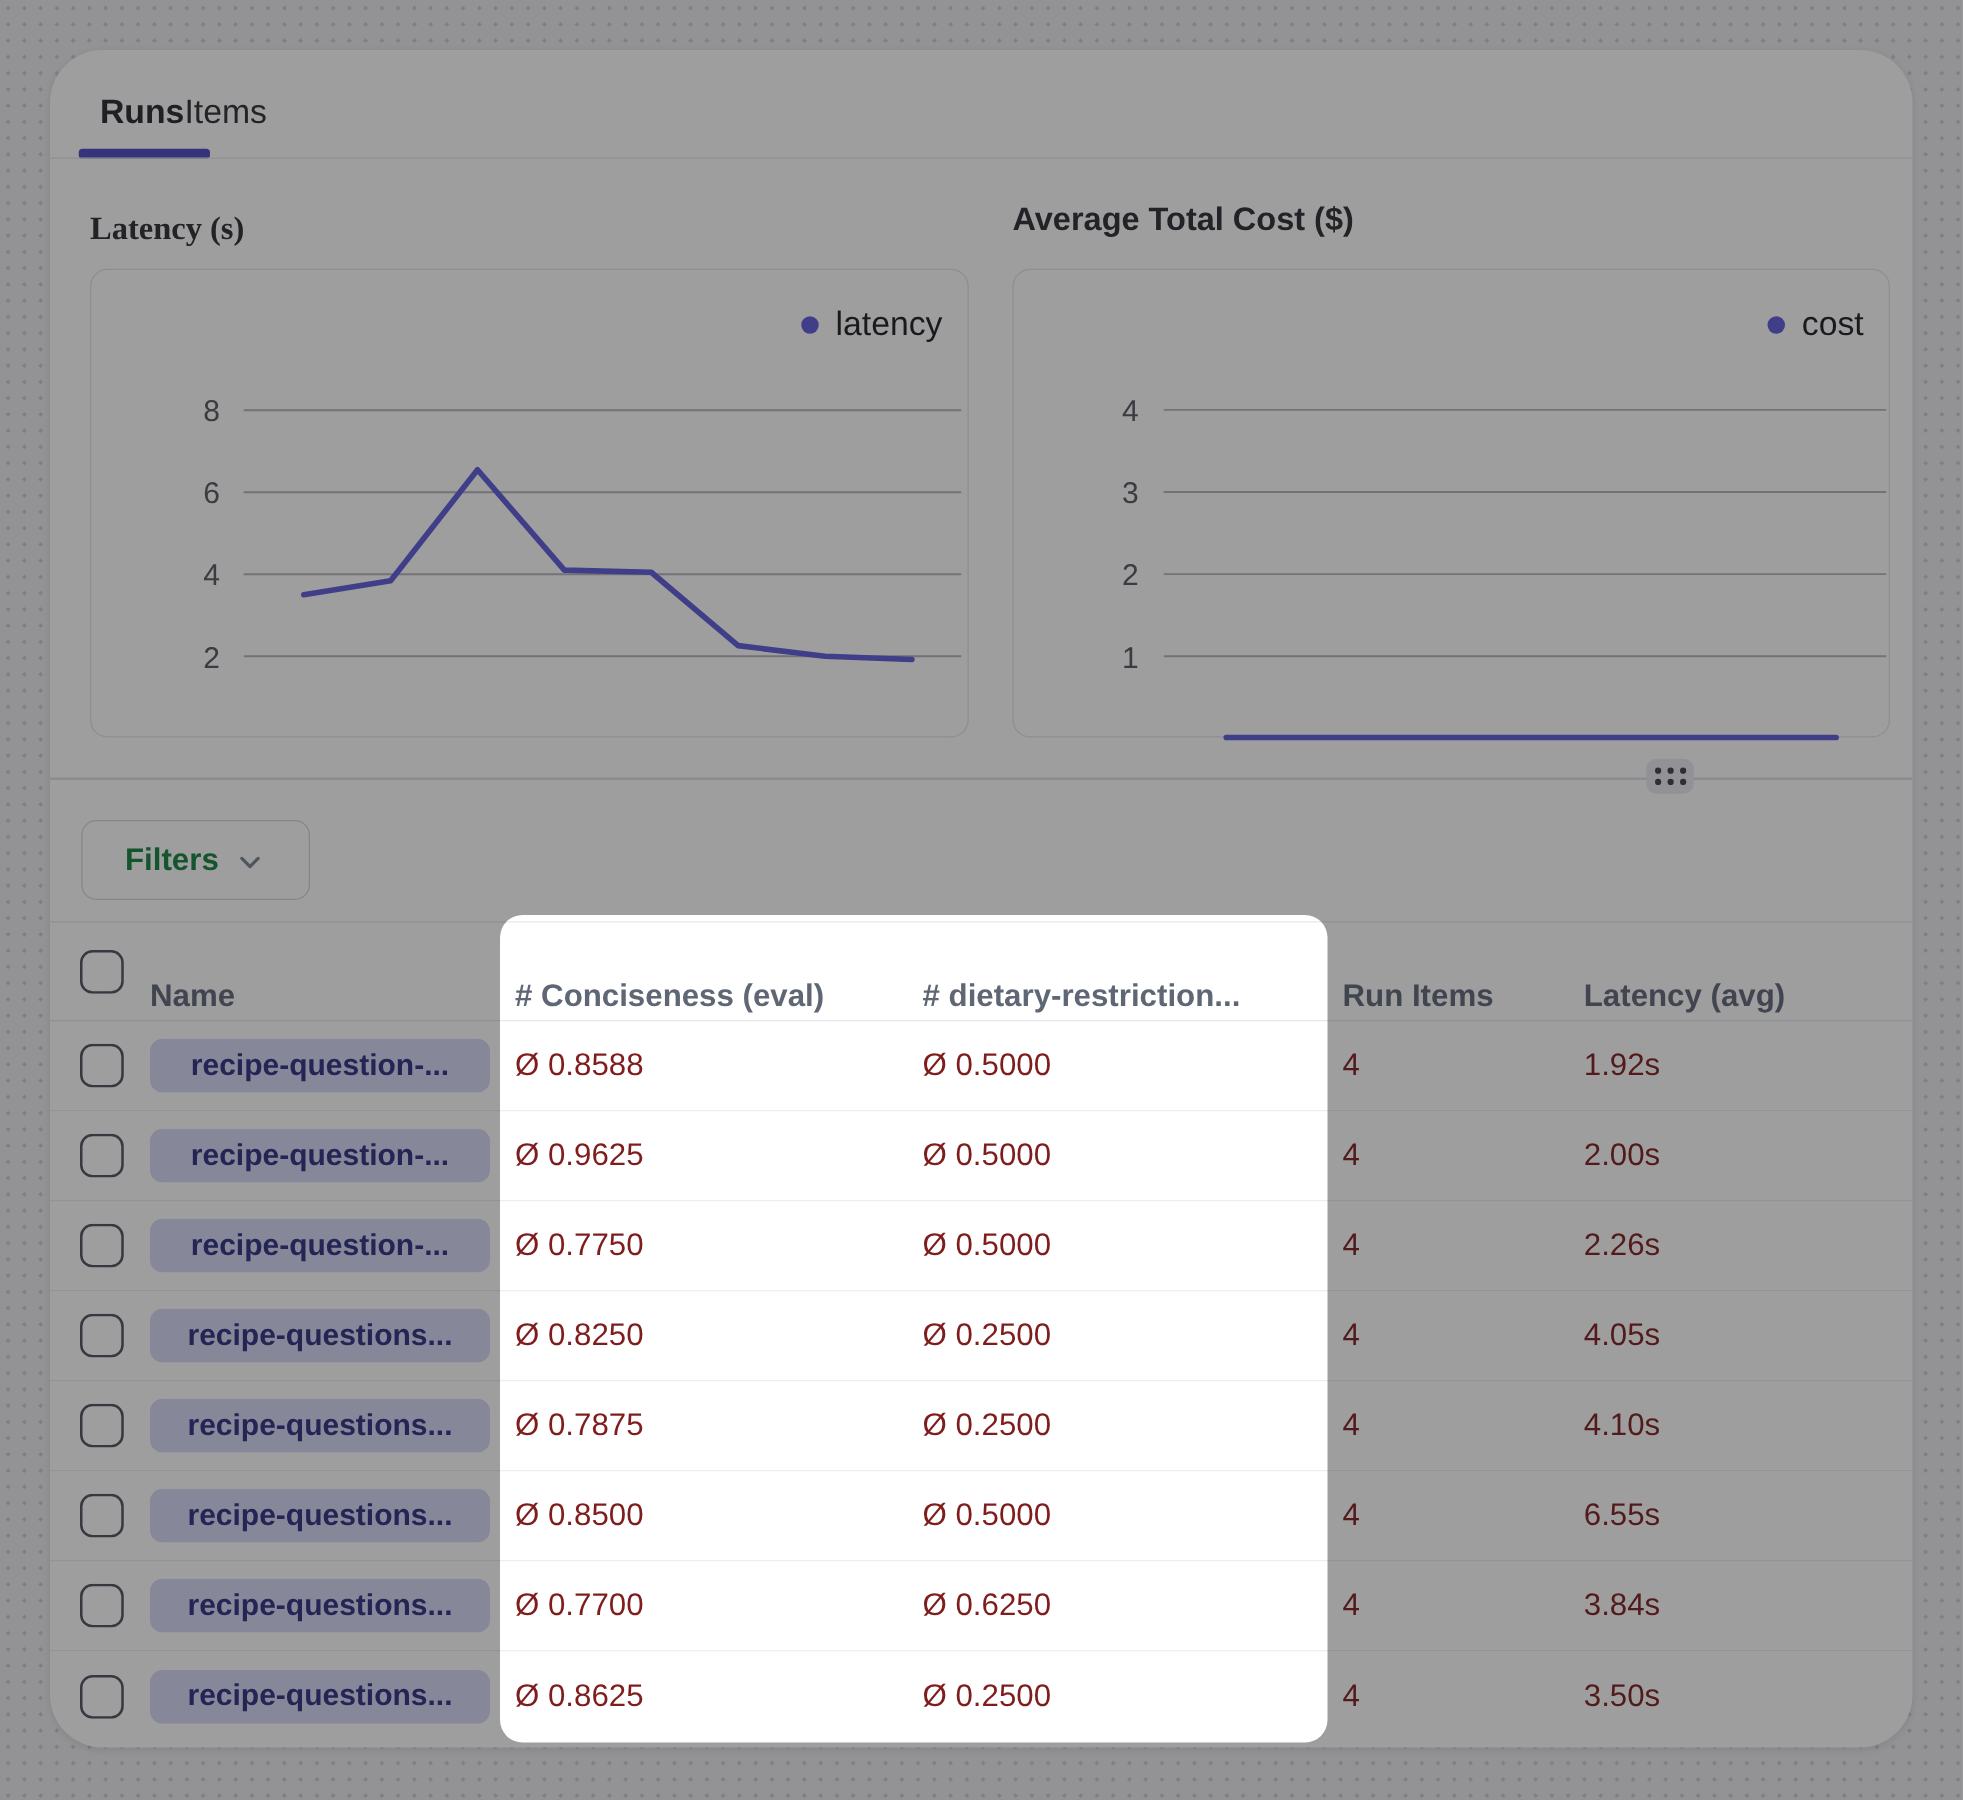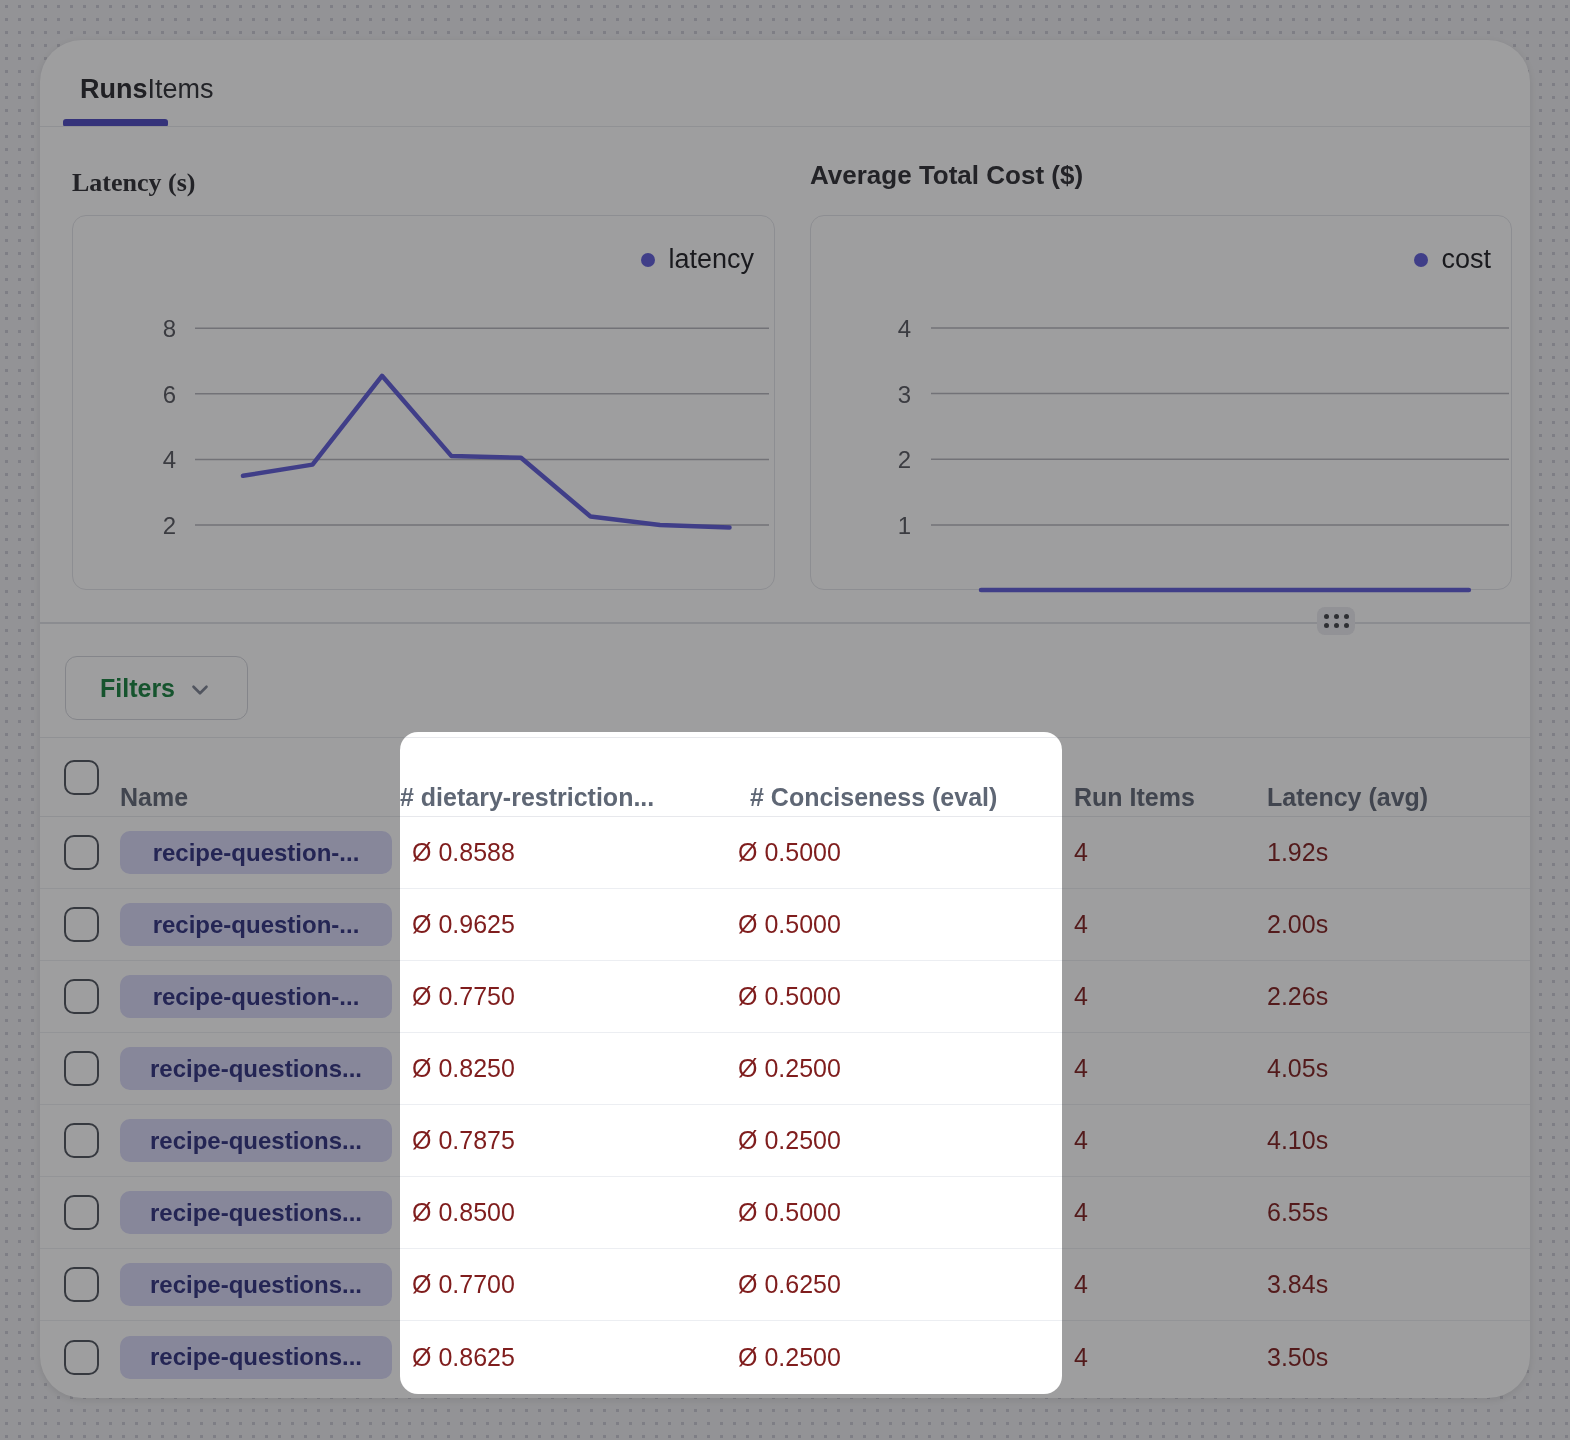--- a/index.html
+++ b/index.html
@@ -169,8 +169,8 @@
             <span class="checkbox"></span>
           </div>
         <div class="cell hcell">Name</div>
+        <div class="cell hcell c-con"># Conciseness (eval)</div>
         <div class="cell hcell"># dietary-restriction...</div>
-        <div class="cell hcell c-con"># Conciseness (eval)</div>
         <div class="cell hcell c-items">Run Items</div>
         <div class="cell hcell">Latency (avg)</div>
       </div>

